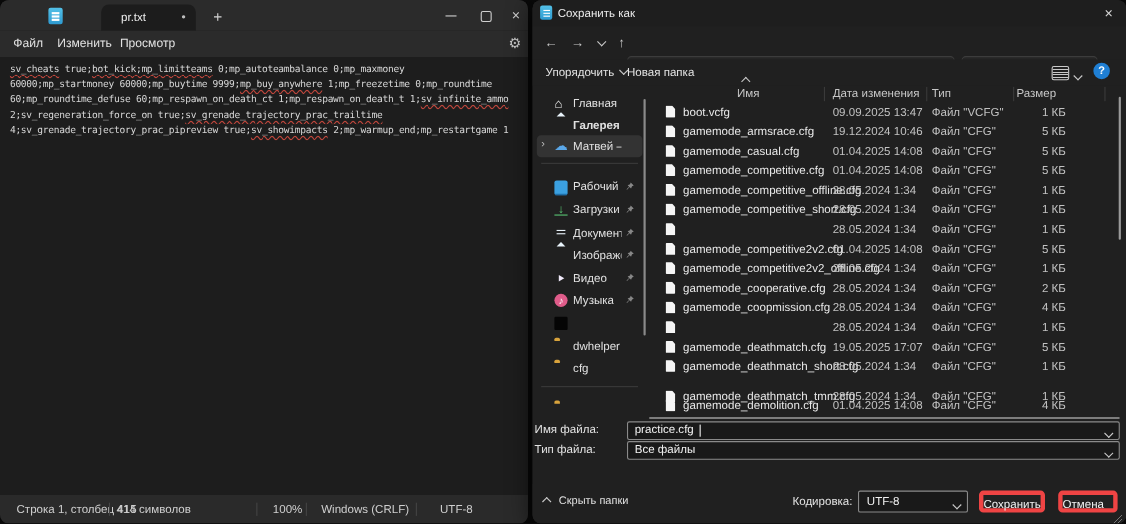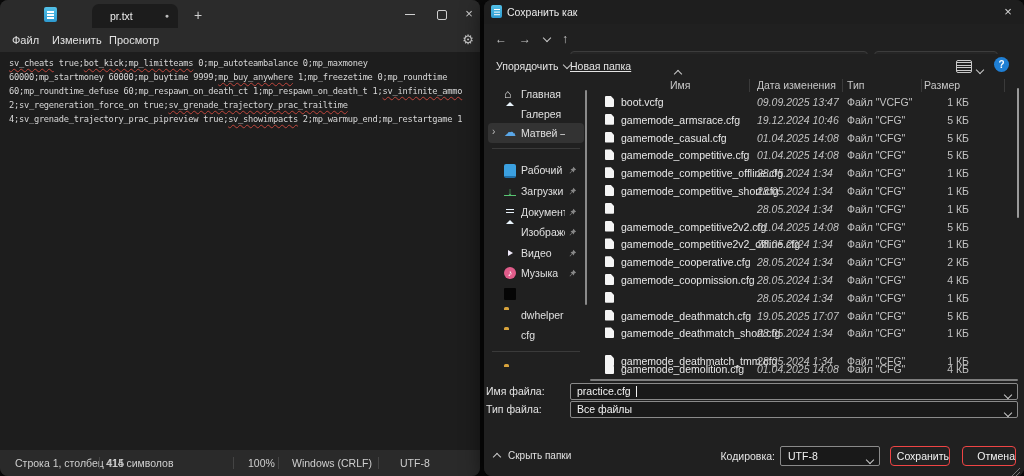--- a/index.html
+++ b/index.html
@@ -61,7 +61,7 @@
   .dlg-toolbar{position:absolute;left:0;top:54px;width:540px;height:24px;background:#202020;font-size:10.5px;color:#e3e3e3;}
   .tb-organize{position:absolute;left:12px;top:0;height:24px;line-height:24px;}
   .tb-organize .chev{margin-left:6px;position:relative;top:-2px;}
-  .tb-newfolder{position:absolute;left:86px;top:0;height:24px;line-height:24px;text-decoration:underline;}
+  .tb-newfolder{position:absolute;left:86px;top:0;height:24px;line-height:24px;}
   .tb-view{position:absolute;left:472px;top:6px;width:14px;height:11px;border:1px solid #c9c9c9;border-radius:2px;
     background:repeating-linear-gradient(180deg,transparent 0 1.5px,#c9c9c9 1.5px 2.5px);}
   .tb-view-chev{position:absolute;left:493px;top:9px;}

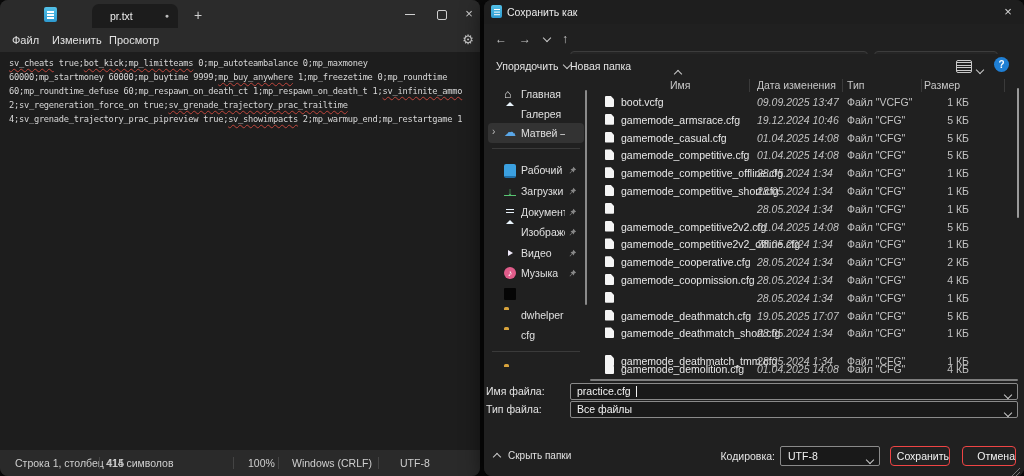--- a/index.html
+++ b/index.html
@@ -102,7 +102,7 @@
   .f-ico{position:absolute;left:13px;top:3px;width:9px;height:11px;background:#f5f5f5;border-radius:1px;
     clip-path:polygon(0 0,66% 0,100% 30%,100% 100%,0 100%);}
   .f-name{position:absolute;left:29px;top:0;height:18px;line-height:18px;color:#e8e8e8;white-space:nowrap;}
-  .f-date{position:absolute;left:165px;top:0;height:18px;line-height:18px;color:#c2c2c2;white-space:nowrap;font-style:italic;}
+  .f-date{position:absolute;left:165px;top:0;height:18px;line-height:18px;color:#c2c2c2;white-space:nowrap;}
   .f-type{position:absolute;left:255px;top:0;height:18px;line-height:18px;color:#c2c2c2;white-space:nowrap;}
   .f-size{position:absolute;left:330px;top:0;width:47px;height:18px;line-height:18px;color:#c2c2c2;text-align:right;white-space:nowrap;}
   .lst-vscroll{position:absolute;left:533px;top:88px;width:2px;height:130px;background:#9a9a9a;border-radius:1px;}

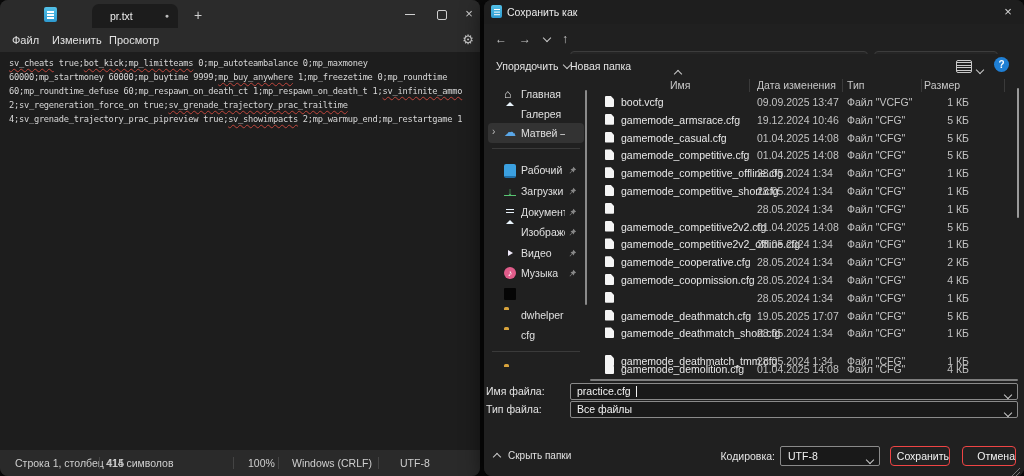--- a/index.html
+++ b/index.html
@@ -212,7 +212,7 @@
           <span class="sb-ico i-home">⌂</span>
           <span class="sb-label">Главная</span>
         </div>
-        <div class="sb-item" style="top: 104px;"><span class="sb-ico i-gallery"></span><span class="sb-label">Галерея</span></div>
+        <div class="sb-item" style="top: 104px; font-weight: bold;"><span class="sb-ico i-gallery"></span><span class="sb-label">Галерея</span></div>
         <div class="sb-item sel" style="top: 123px;">
           <span class="sb-exp">›</span>
           <span class="sb-ico i-cloud">☁</span>

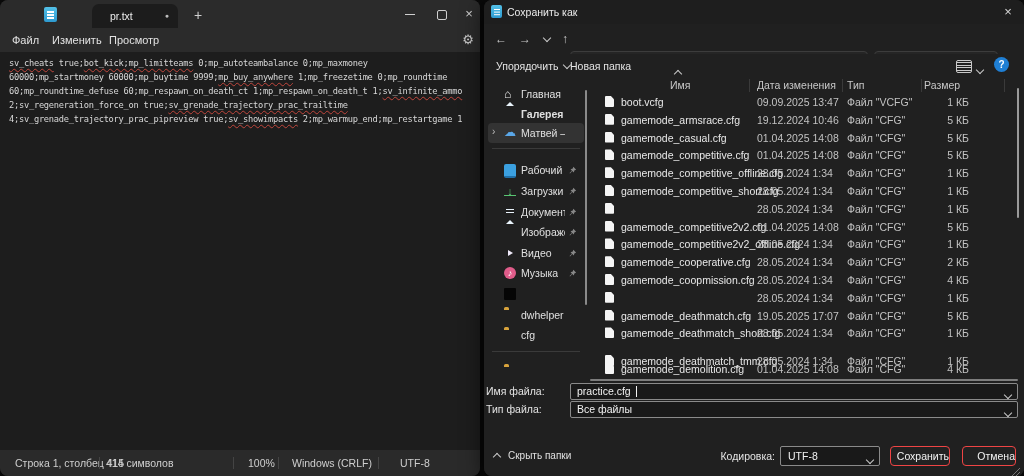--- a/index.html
+++ b/index.html
@@ -122,8 +122,8 @@
   .enc-combo{position:absolute;left:296px;top:6px;width:100px;height:20px;background:#191919;border:1px solid #8a8a8a;border-radius:2px;
     box-sizing:border-box;font-size:10.5px;color:#f2f2f2;}
   .enc-combo .val{position:absolute;left:7px;top:0;height:18px;line-height:18px;}
-  .btn{position:absolute;top:6px;height:20px;background:#222;border:1px solid #ef4444;border-radius:4px;
-    box-sizing:border-box;font-size:10.5px;color:#f2f2f2;text-align:right;line-height:18px;}
+  .btn{position:absolute;top:6px;height:20px;background:#222;border:4px solid #ef4444;border-radius:4px;
+    box-sizing:border-box;font-size:10.5px;color:#f2f2f2;text-align:left;line-height:18px;}
   .btn-save{left:406px;width:60px;}
   .btn-cancel{left:478px;width:54px;}
   .grip{position:absolute;left:528px;top:28px;width:8px;height:8px;

